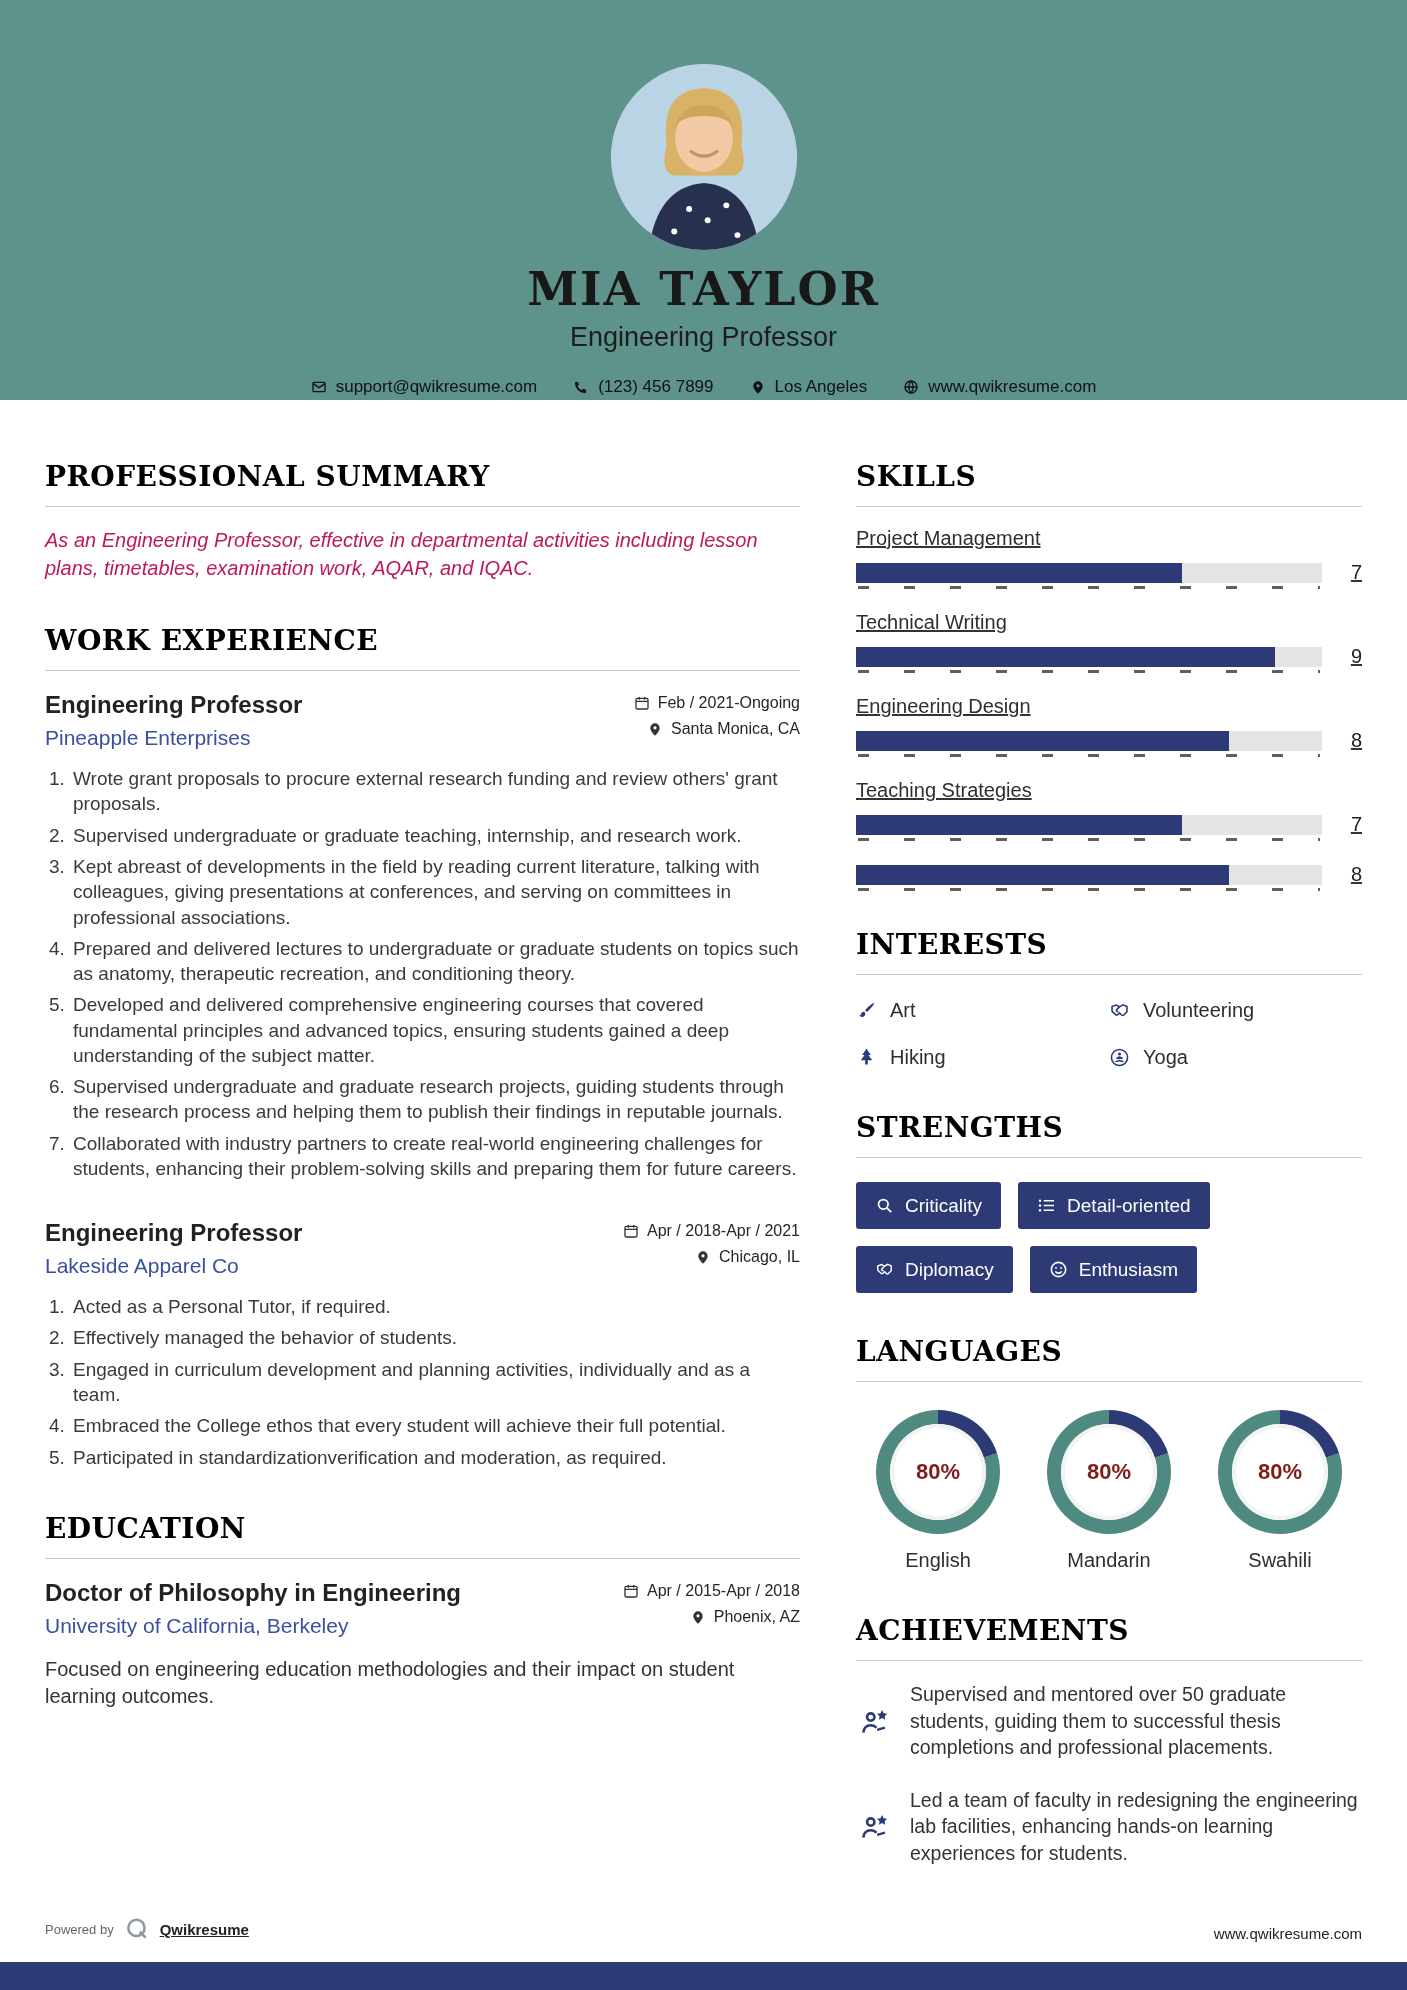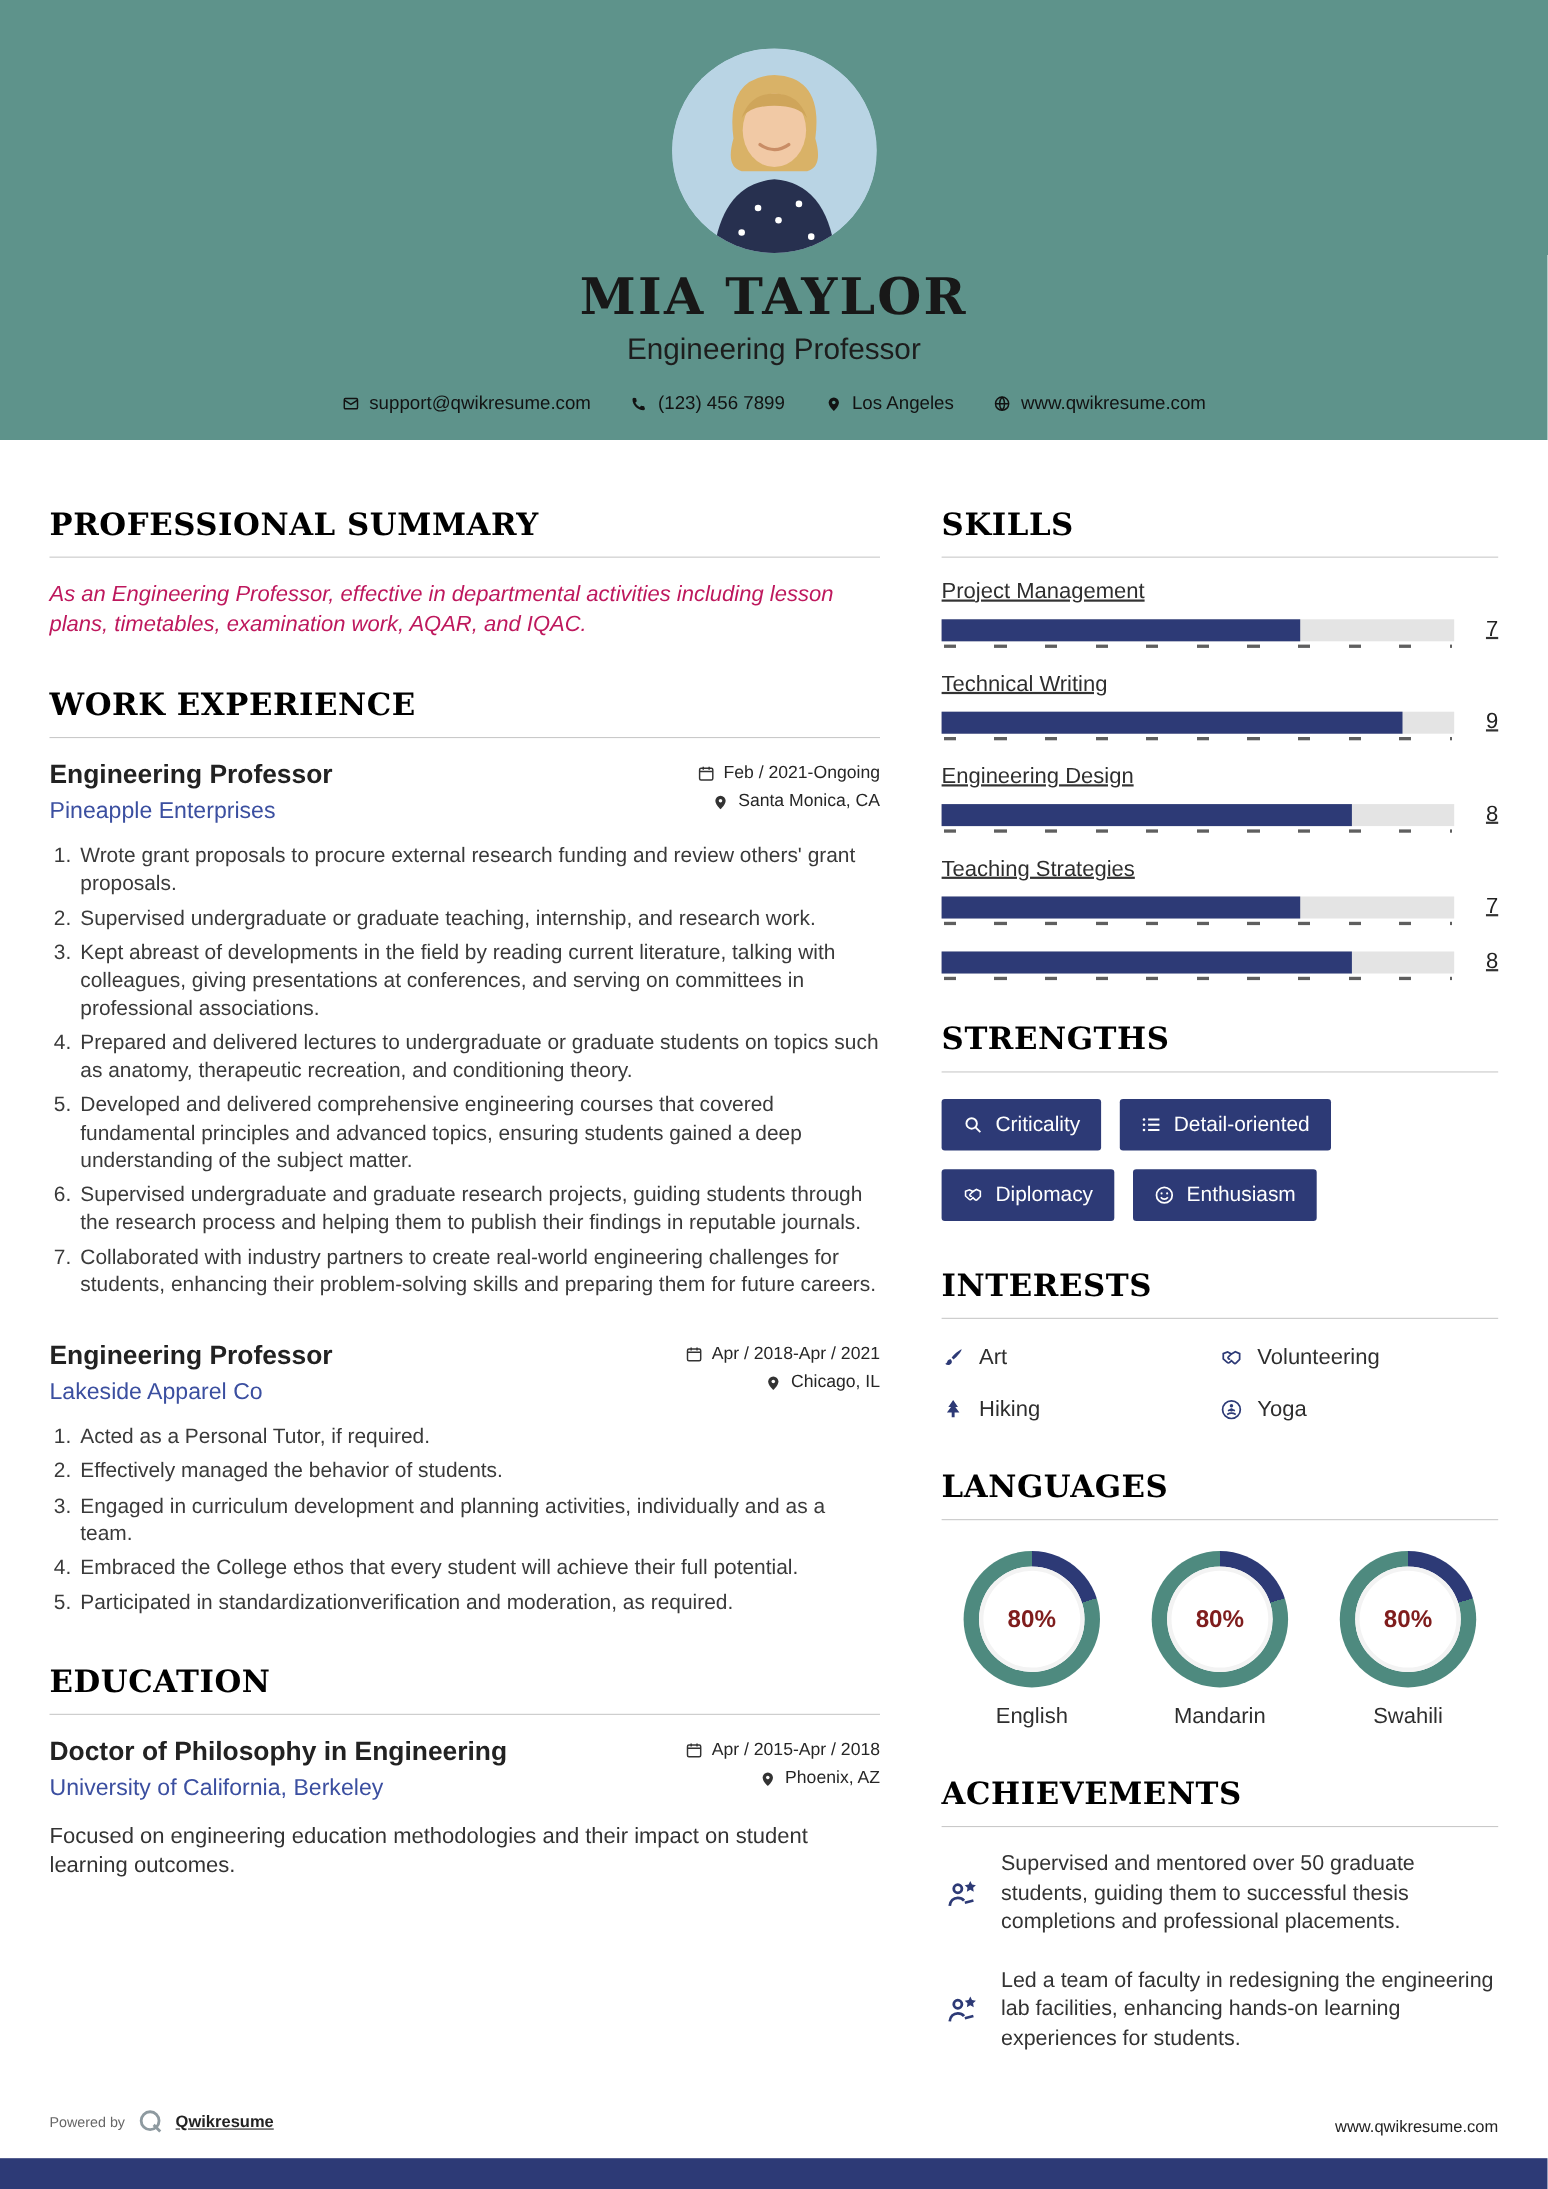--- a/index.html
+++ b/index.html
@@ -12,7 +12,7 @@
   .serif { font-family: "DejaVu Serif", "Liberation Serif", serif; }
 
   
-  .header-band { background: #5E938B; height: 400px; text-align: center; padding-top: 44px; }
+  .header-band { background: #5E938B; height: 400px; text-align: center; padding-top: 64px; }
   .photo { width: 186px; height: 186px; border-radius: 50%; margin: 0 auto; overflow: hidden; background: #b9d4e4; }
   .photo svg { display: block; width: 100%; height: 100%; }
   .name { font-family: "DejaVu Serif", "Liberation Serif", serif; font-weight: 700; font-size: 46px; letter-spacing: 2px; color: #181818; margin-top: 12px; }

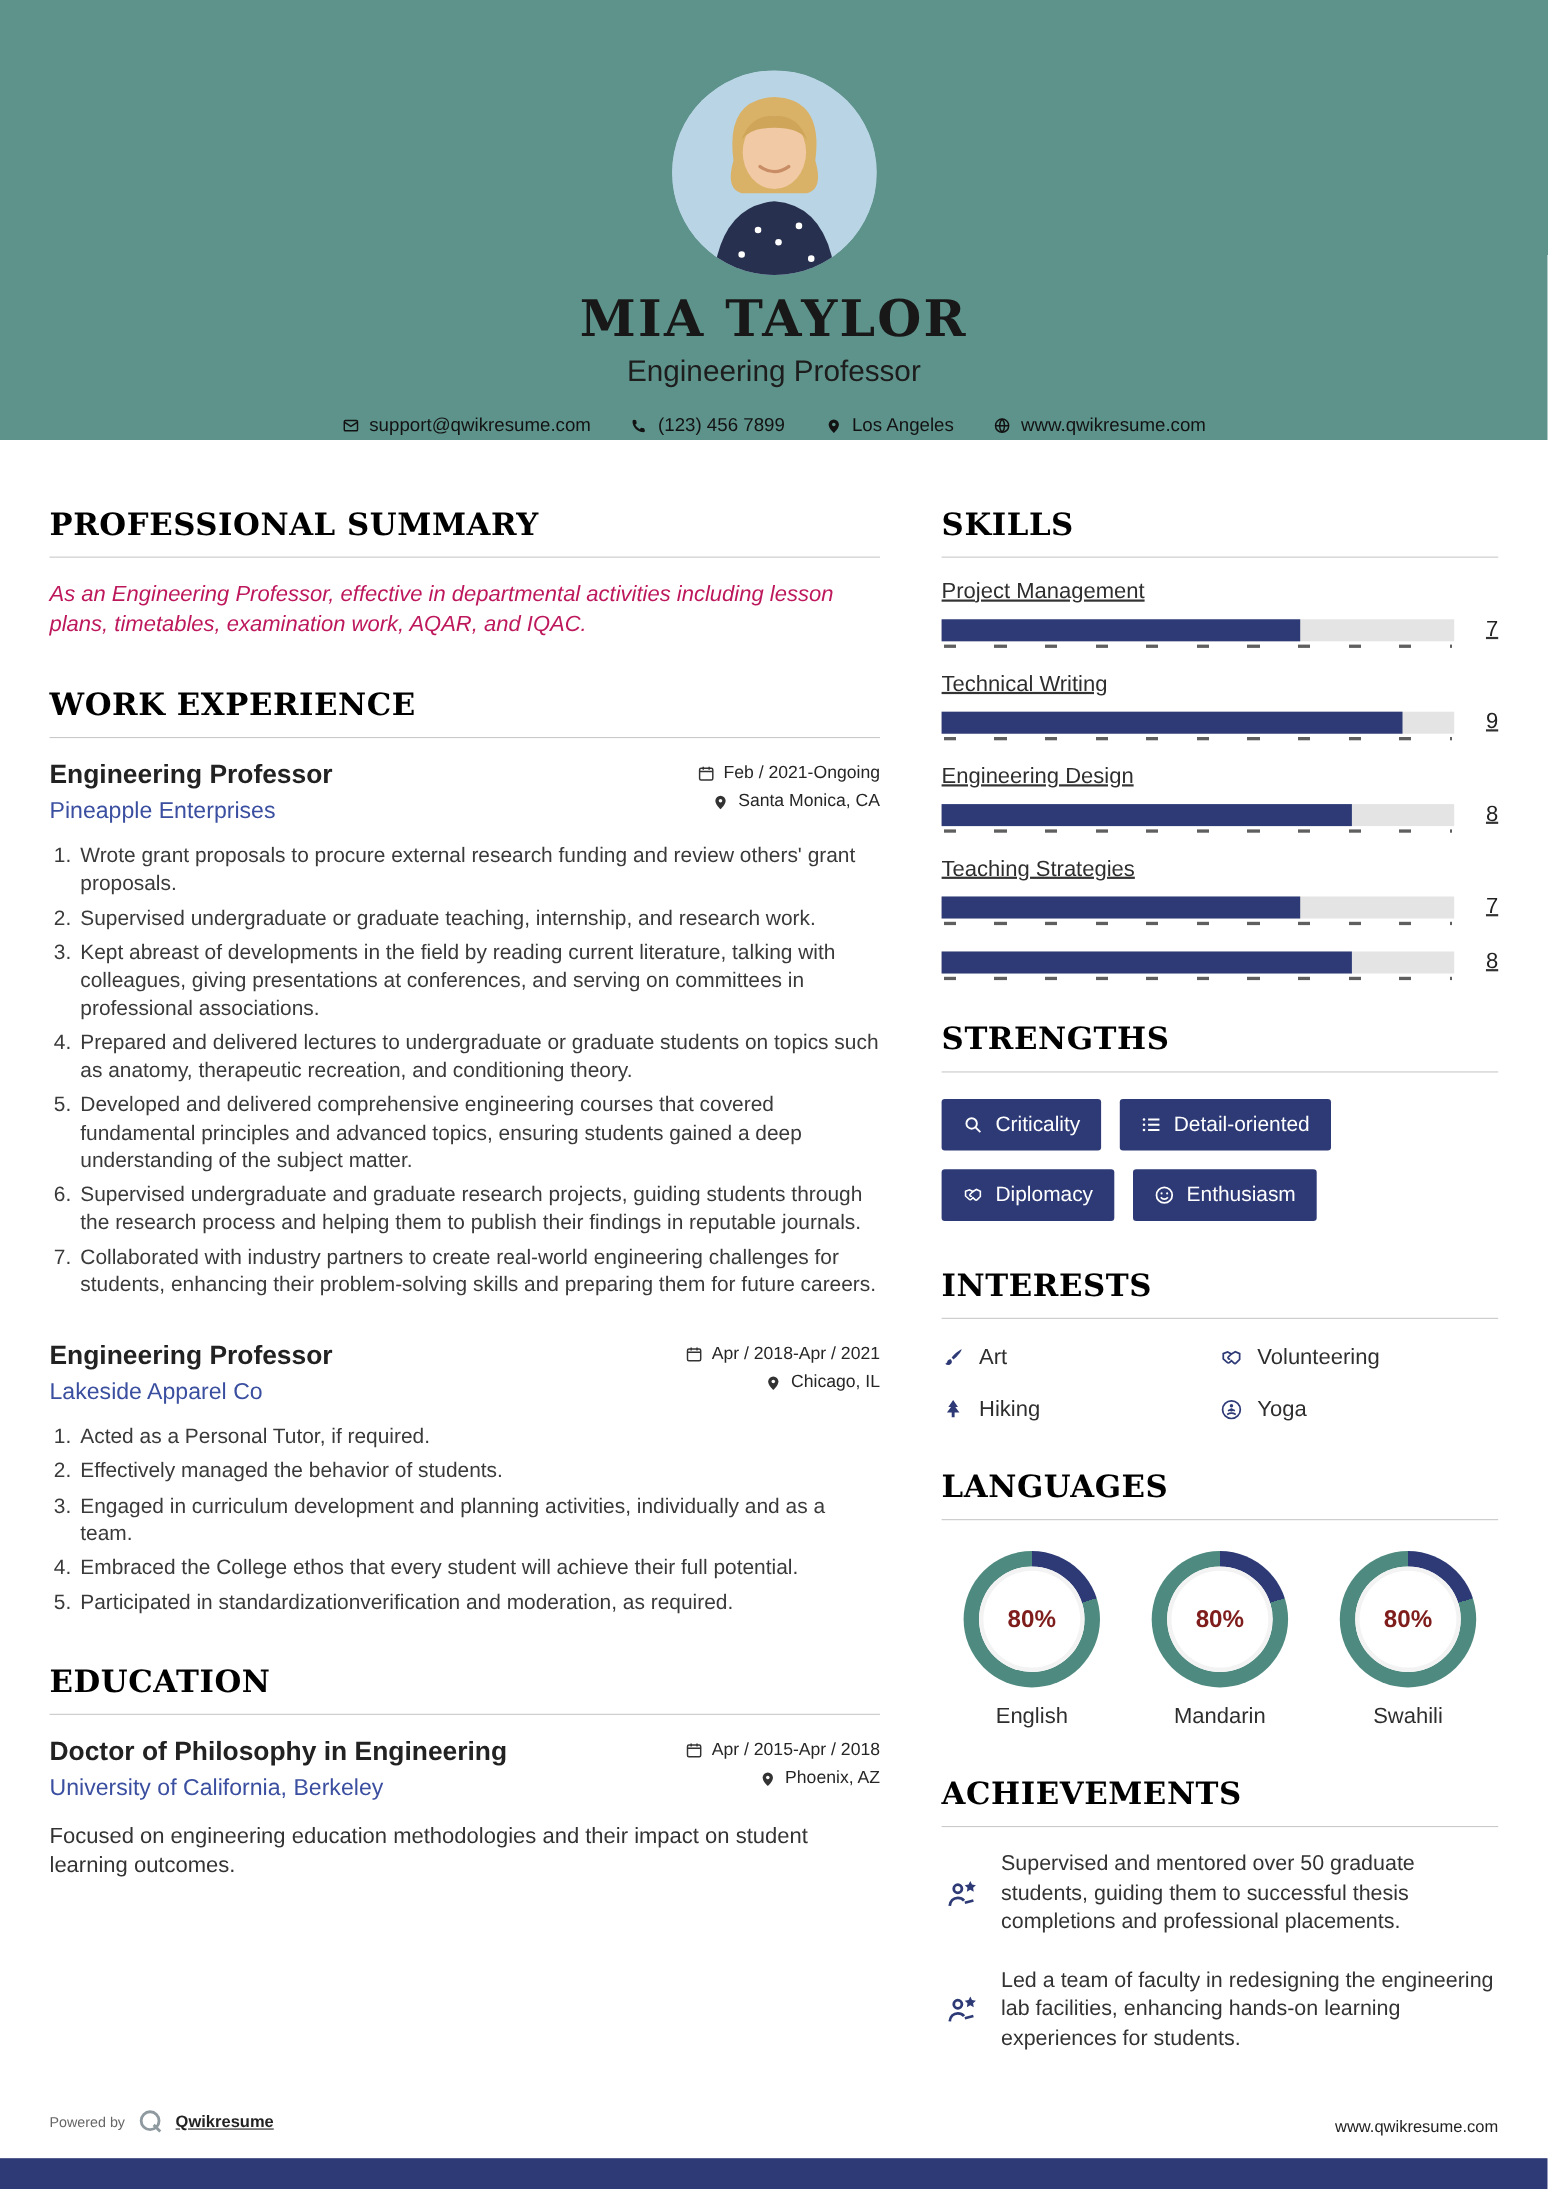--- a/index.html
+++ b/index.html
@@ -341,6 +341,48 @@
     </div>
 
     <div class="section">
+      <div class="section-heading">INTERESTS</div>
+      <div class="interest-grid">
+        <div class="interest">
+          <span class="ic navy">
+            <svg viewBox="0 0 24 24">
+                <path d="M21 3c-3.5 1.2-8.5 5.8-10.6 8.6l2 2C15.2 11.5 19.8 6.5 21 3z" fill="currentColor"></path>
+                <path d="M9.6 13.4c-1.8-.3-3.3.7-3.8 2.5-.3 1.1-1 1.8-2.1 2.2 1.3 1.2 3.2 1.6 4.7 1 1.7-.7 2.5-2.2 2.2-3.9z" fill="currentColor"></path>
+              </svg>
+          </span>
+          <span>Art</span>
+        </div>
+        <div class="interest">
+          <span class="ic navy">
+            <svg viewBox="0 0 24 24" fill="none" stroke="currentColor" stroke-width="1.8">
+                <path d="M3.5 7.5L8 5.8l4 2 4-2.3 4.5 2v6l-3.6 3.6c-.7.7-1.8.7-2.5 0L12 14.8l-1.9 1.9c-.7.7-1.8.7-2.5 0L3.5 13z"></path>
+                <path d="M12 7.8L8.8 11c-.5.5-.5 1.3 0 1.8.5.5 1.3.5 1.8 0"></path>
+              </svg>
+          </span>
+          <span>Volunteering</span>
+        </div>
+        <div class="interest">
+          <span class="ic navy">
+            <svg viewBox="0 0 24 24">
+                <path d="M12 2l5 7.2h-2.8L18.5 15h-5v5h-3v-5h-5l4.3-5.8H7z" fill="currentColor"></path>
+              </svg>
+          </span>
+          <span>Hiking</span>
+        </div>
+        <div class="interest">
+          <span class="ic navy">
+            <svg viewBox="0 0 24 24" fill="none" stroke="currentColor" stroke-width="1.8">
+                <circle cx="12" cy="12" r="9.2"></circle>
+                <circle cx="12" cy="8" r="1.8" fill="currentColor" stroke="none"></circle>
+                <path d="M12 10.5v3.5M12 11.5l-3.6 1.6M12 11.5l3.6 1.6M7.5 17c2.8-1.6 6.2-1.6 9 0"></path>
+              </svg>
+          </span>
+          <span>Yoga</span>
+        </div>
+      </div>
+    </div>
+
+    <div class="section">
       <div class="section-heading">STRENGTHS</div>
       <div class="strengths">
         <div class="strength">
@@ -382,48 +424,6 @@
               </svg>
           </span>
           <span>Enthusiasm</span>
-        </div>
-      </div>
-    </div>
-
-    <div class="section">
-      <div class="section-heading">INTERESTS</div>
-      <div class="interest-grid">
-        <div class="interest">
-          <span class="ic navy">
-            <svg viewBox="0 0 24 24">
-                <path d="M21 3c-3.5 1.2-8.5 5.8-10.6 8.6l2 2C15.2 11.5 19.8 6.5 21 3z" fill="currentColor"></path>
-                <path d="M9.6 13.4c-1.8-.3-3.3.7-3.8 2.5-.3 1.1-1 1.8-2.1 2.2 1.3 1.2 3.2 1.6 4.7 1 1.7-.7 2.5-2.2 2.2-3.9z" fill="currentColor"></path>
-              </svg>
-          </span>
-          <span>Art</span>
-        </div>
-        <div class="interest">
-          <span class="ic navy">
-            <svg viewBox="0 0 24 24" fill="none" stroke="currentColor" stroke-width="1.8">
-                <path d="M3.5 7.5L8 5.8l4 2 4-2.3 4.5 2v6l-3.6 3.6c-.7.7-1.8.7-2.5 0L12 14.8l-1.9 1.9c-.7.7-1.8.7-2.5 0L3.5 13z"></path>
-                <path d="M12 7.8L8.8 11c-.5.5-.5 1.3 0 1.8.5.5 1.3.5 1.8 0"></path>
-              </svg>
-          </span>
-          <span>Volunteering</span>
-        </div>
-        <div class="interest">
-          <span class="ic navy">
-            <svg viewBox="0 0 24 24">
-                <path d="M12 2l5 7.2h-2.8L18.5 15h-5v5h-3v-5h-5l4.3-5.8H7z" fill="currentColor"></path>
-              </svg>
-          </span>
-          <span>Hiking</span>
-        </div>
-        <div class="interest">
-          <span class="ic navy">
-            <svg viewBox="0 0 24 24" fill="none" stroke="currentColor" stroke-width="1.8">
-                <circle cx="12" cy="12" r="9.2"></circle>
-                <circle cx="12" cy="8" r="1.8" fill="currentColor" stroke="none"></circle>
-                <path d="M12 10.5v3.5M12 11.5l-3.6 1.6M12 11.5l3.6 1.6M7.5 17c2.8-1.6 6.2-1.6 9 0"></path>
-              </svg>
-          </span>
-          <span>Yoga</span>
         </div>
       </div>
     </div>

